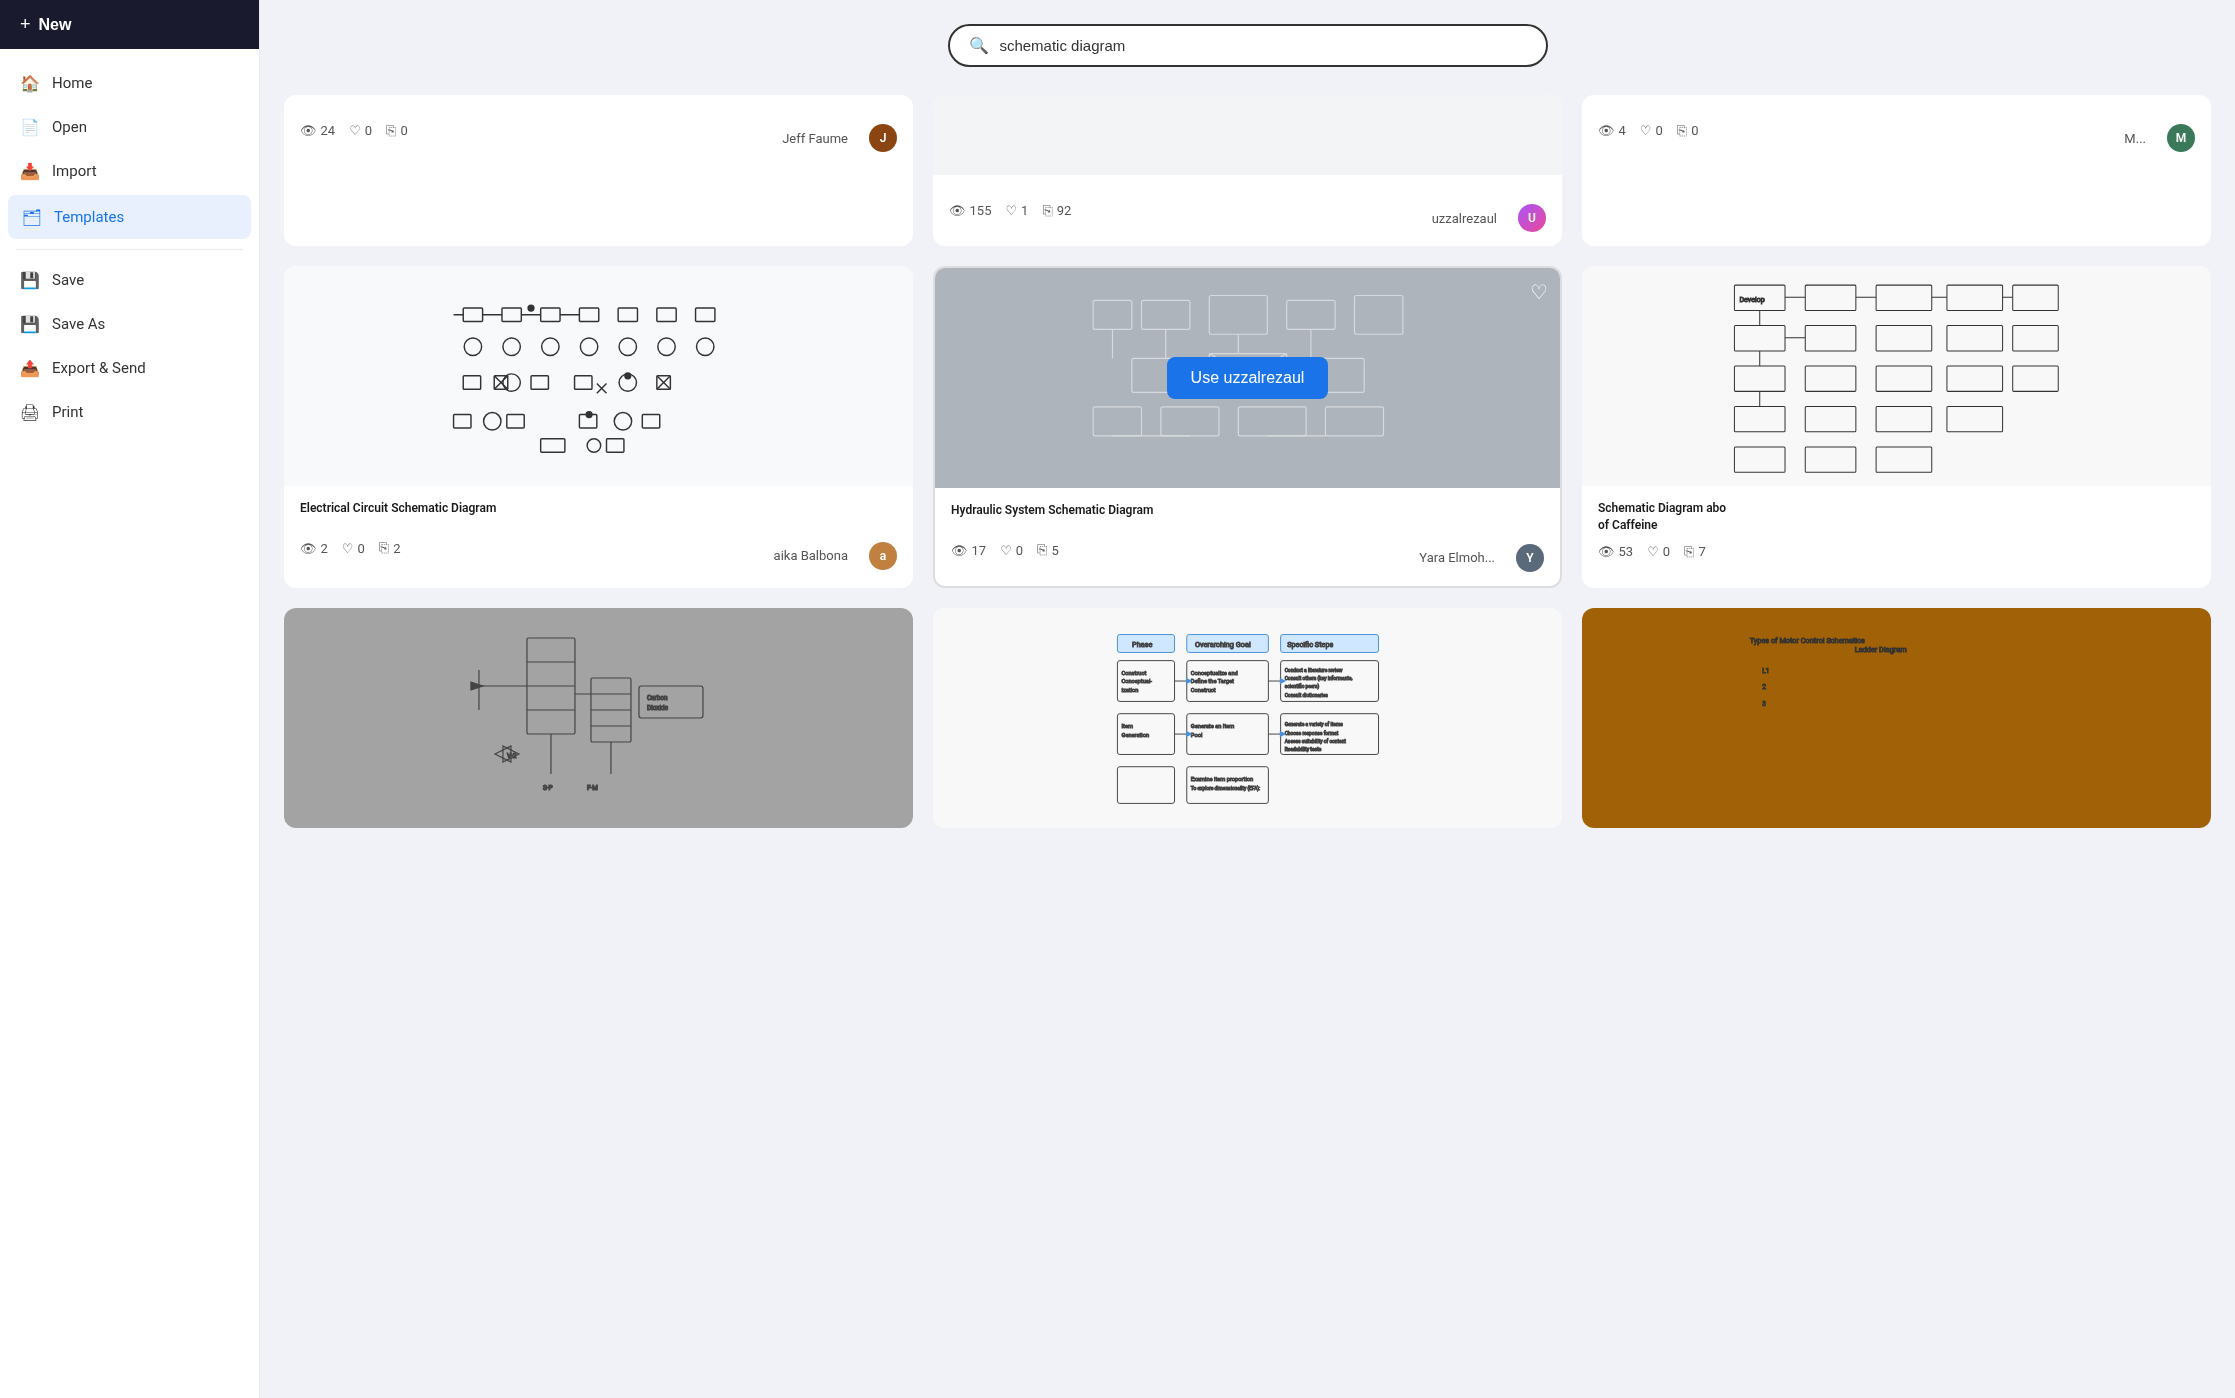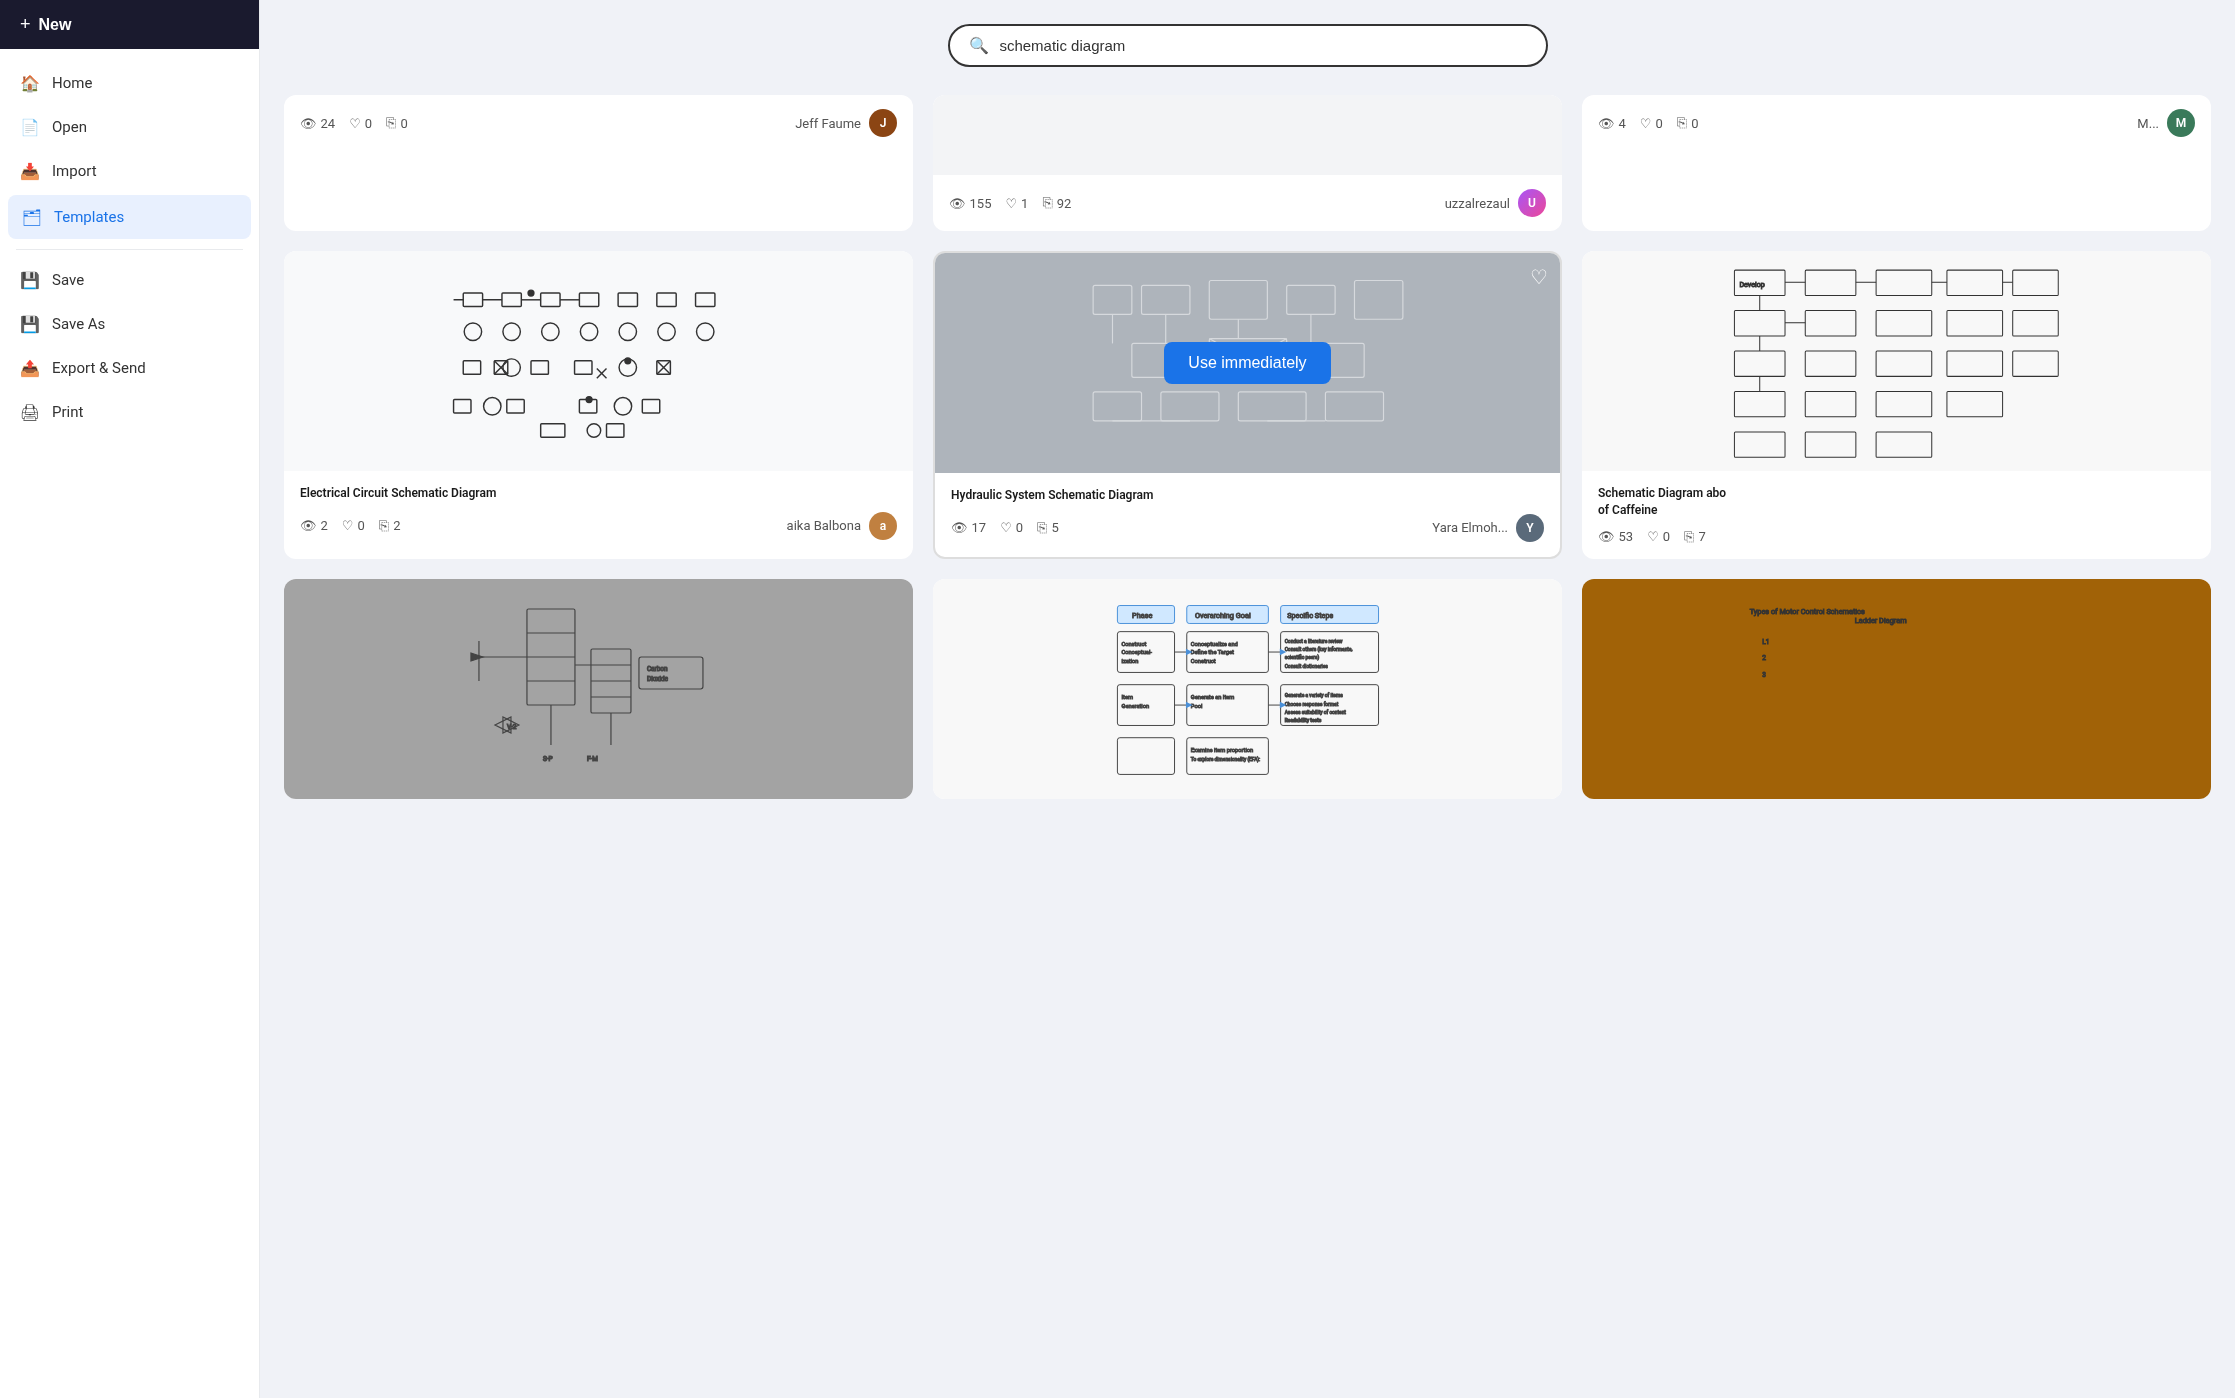--- a/index.html
+++ b/index.html
@@ -202,9 +202,10 @@
     .card-author {
       display: flex;
       align-items: center;
-      gap: 8px;
+      gap: 21px;
       font-size: 13px;
       color: #555;
+      margin-top: 15px;
     }
 
     .avatar {

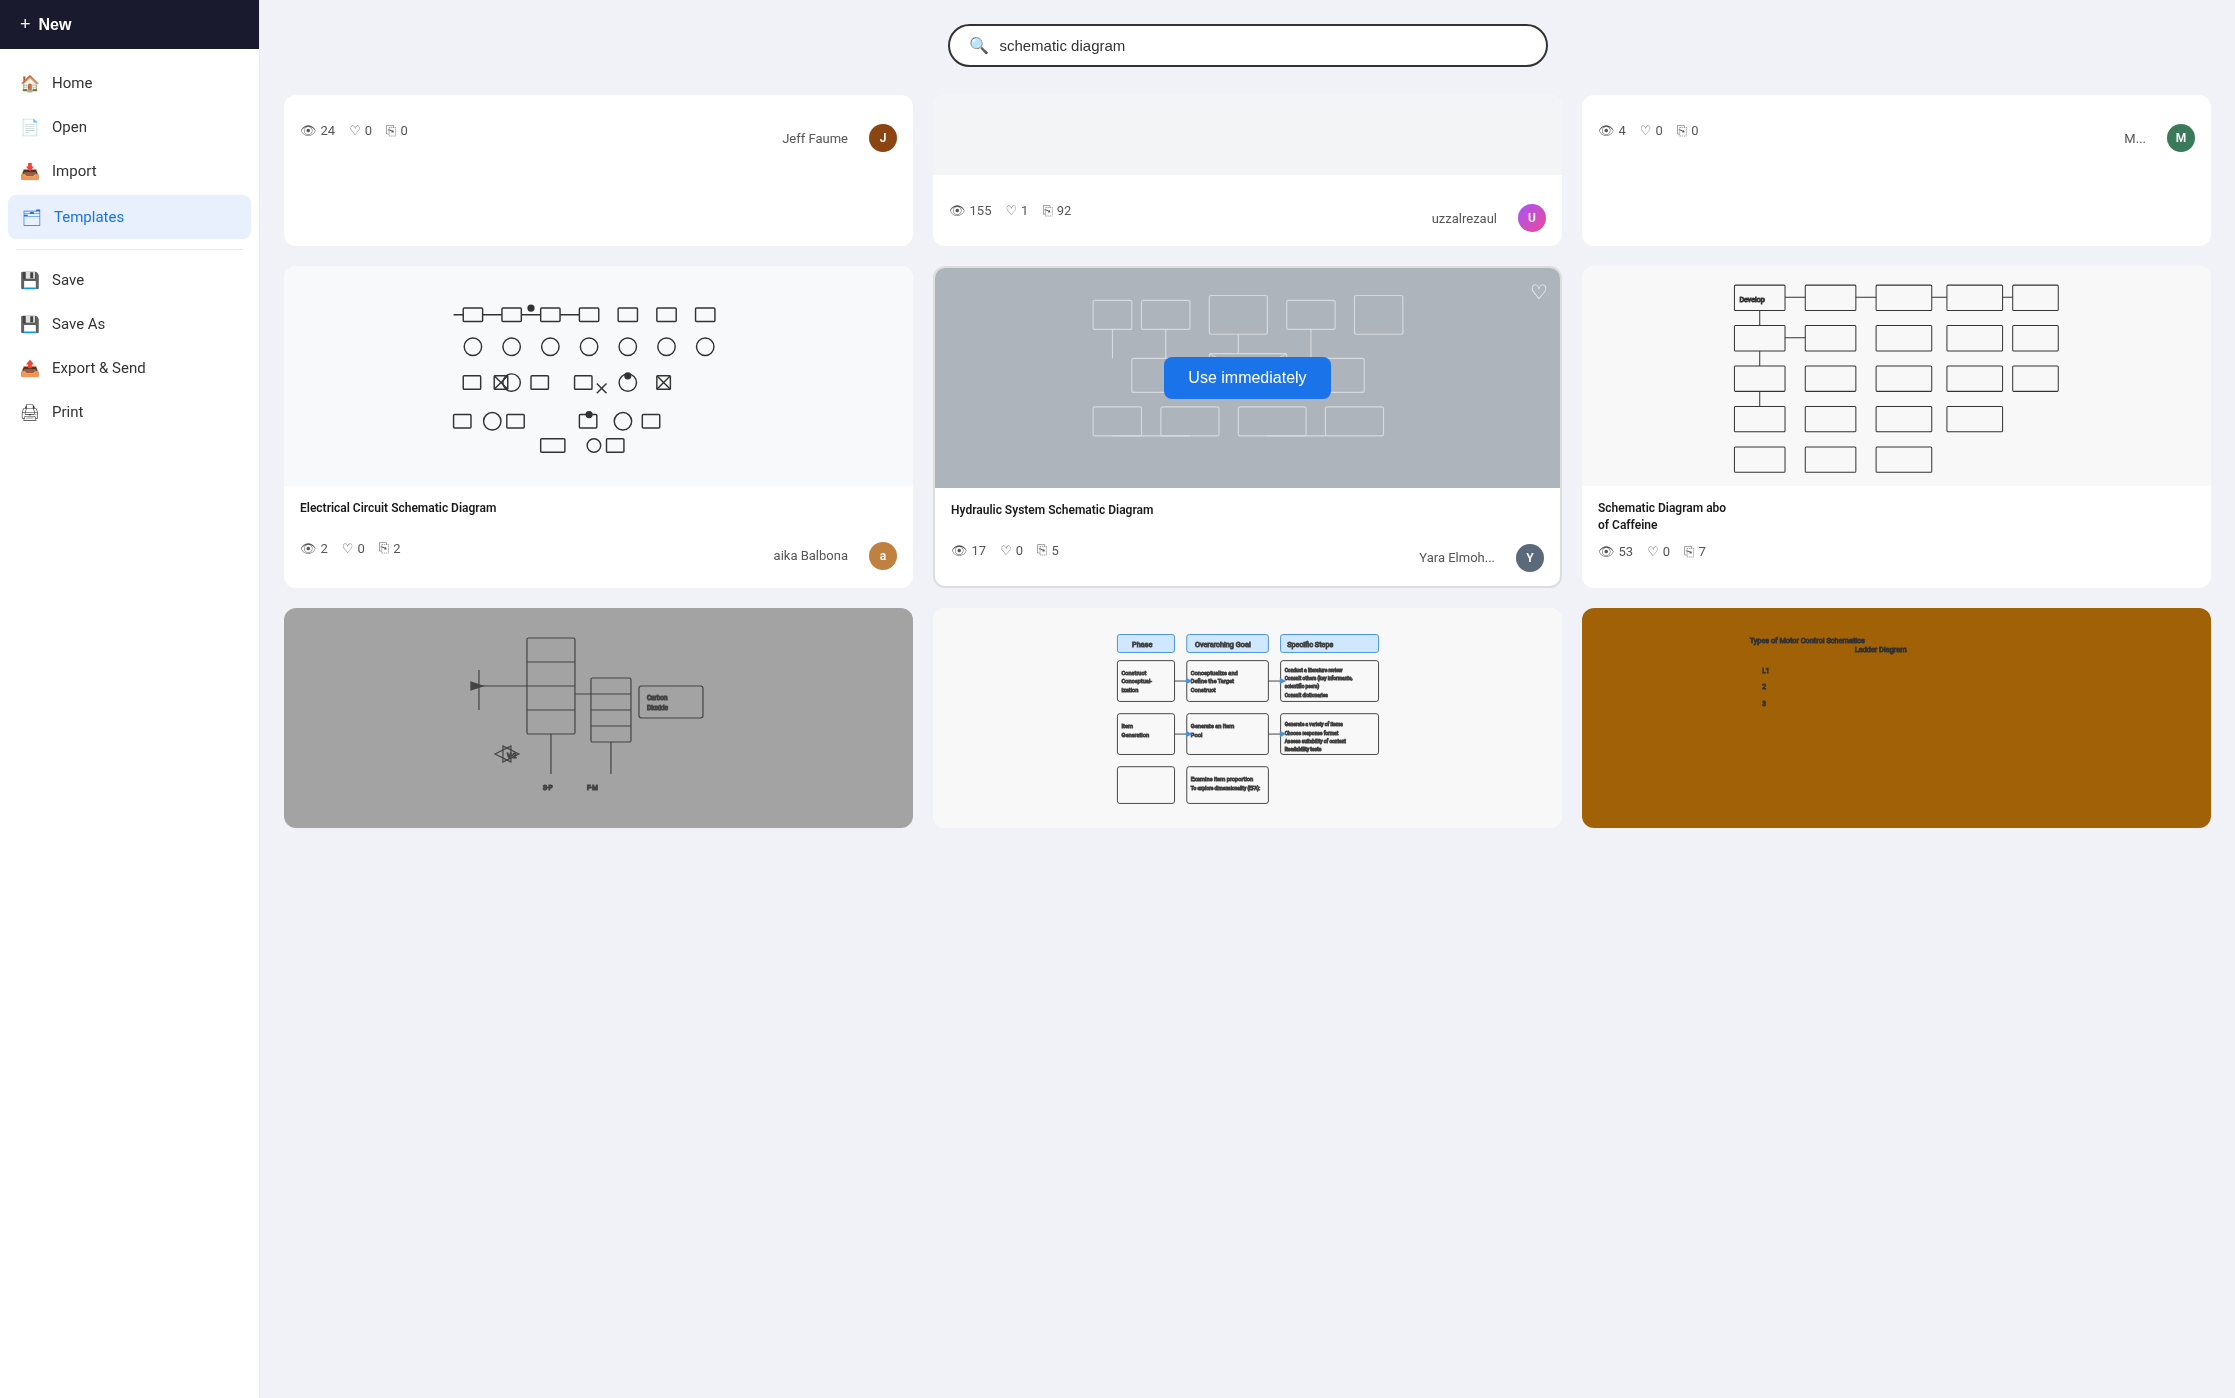--- a/index.html
+++ b/index.html
@@ -481,7 +481,7 @@
           </g>
         </svg>
 
-        <button class="use-immediately-btn">Use immediately</button>
+        <button class="use-immediately-btn">Use uzzalrezaul</button>
 
         <span class="heart-icon-white">♡</span>
       </div>

